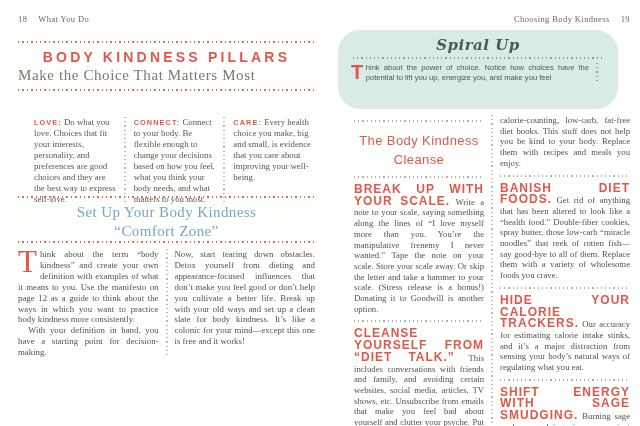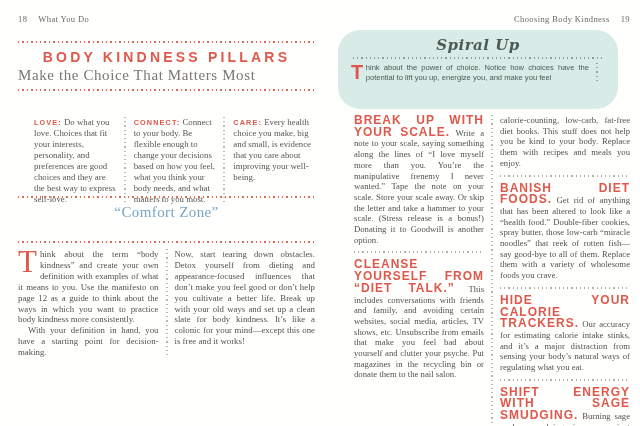--- a/index.html
+++ b/index.html
@@ -146,6 +146,14 @@
     <div class="cleanse">
 
       <div class="cl-col">
+        <div class="cl-titlebox">
+          <div class="hr gray"></div>
+          <div class="cl-title">
+            <div>The Body Kindness</div>
+            <div>Cleanse</div>
+          </div>
+          <div class="hr gray"></div>
+        </div>
 
         <p><span class="lead">BREAK UP WITH YOUR SCALE.</span> <span>Write a note to your scale, saying something along the lines of “I love myself more than you. You’re the manipulative frenemy I never wanted.” Tape the note on your scale. Store your scale away. Or skip the letter and take a hammer to your scale. (Stress release is a bonus!) Donating it to Goodwill is another option.</span></p>
         <div class="hr gray"></div>

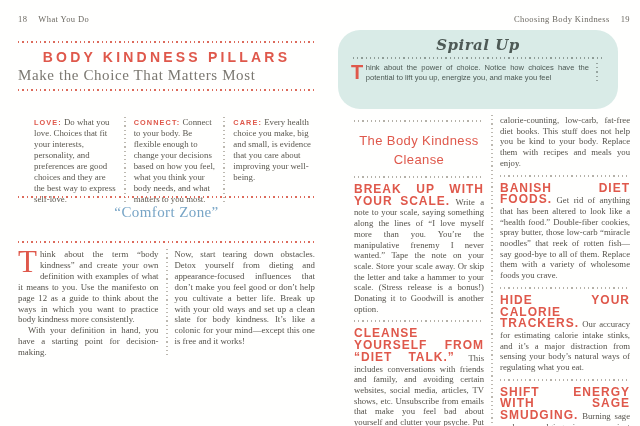--- a/index.html
+++ b/index.html
@@ -109,6 +109,7 @@
     <div class="hr lp-rule3"></div>
 
     <div class="cz-head">
+      <div>Set Up Your Body Kindness</div>
       <div>“Comfort Zone”</div>
     </div>
 

